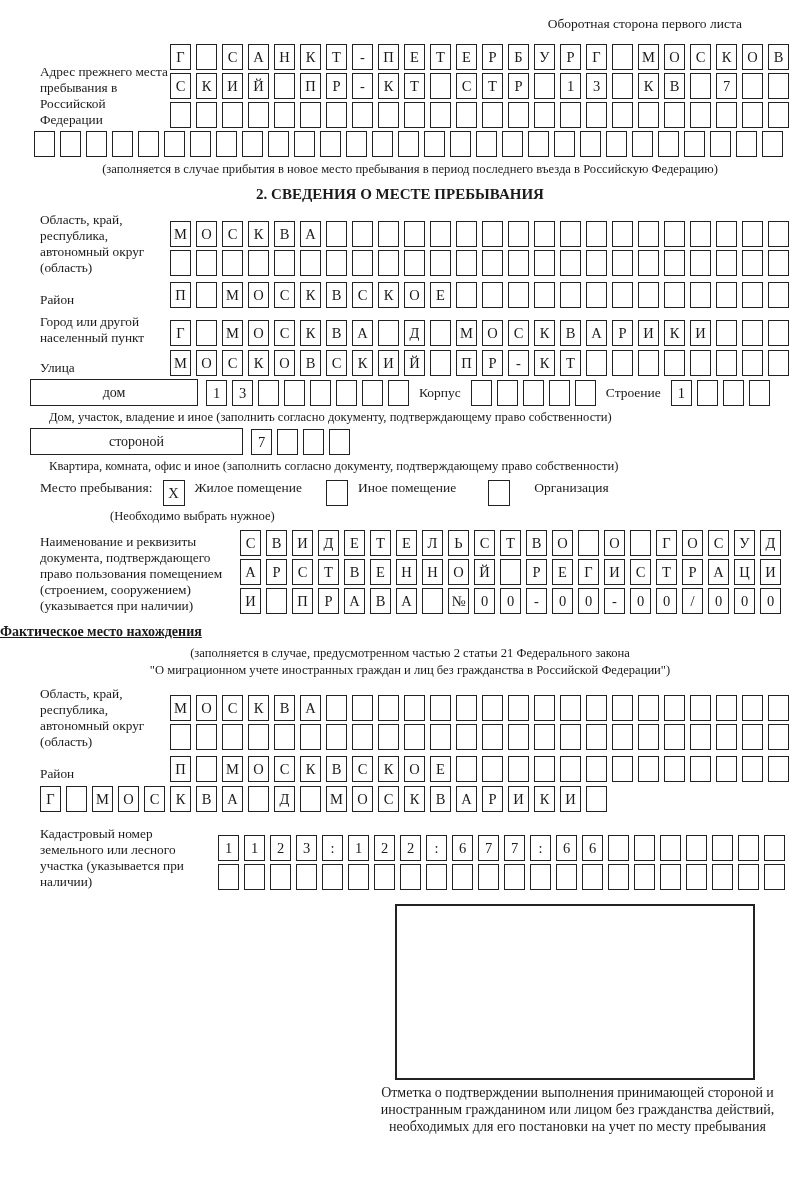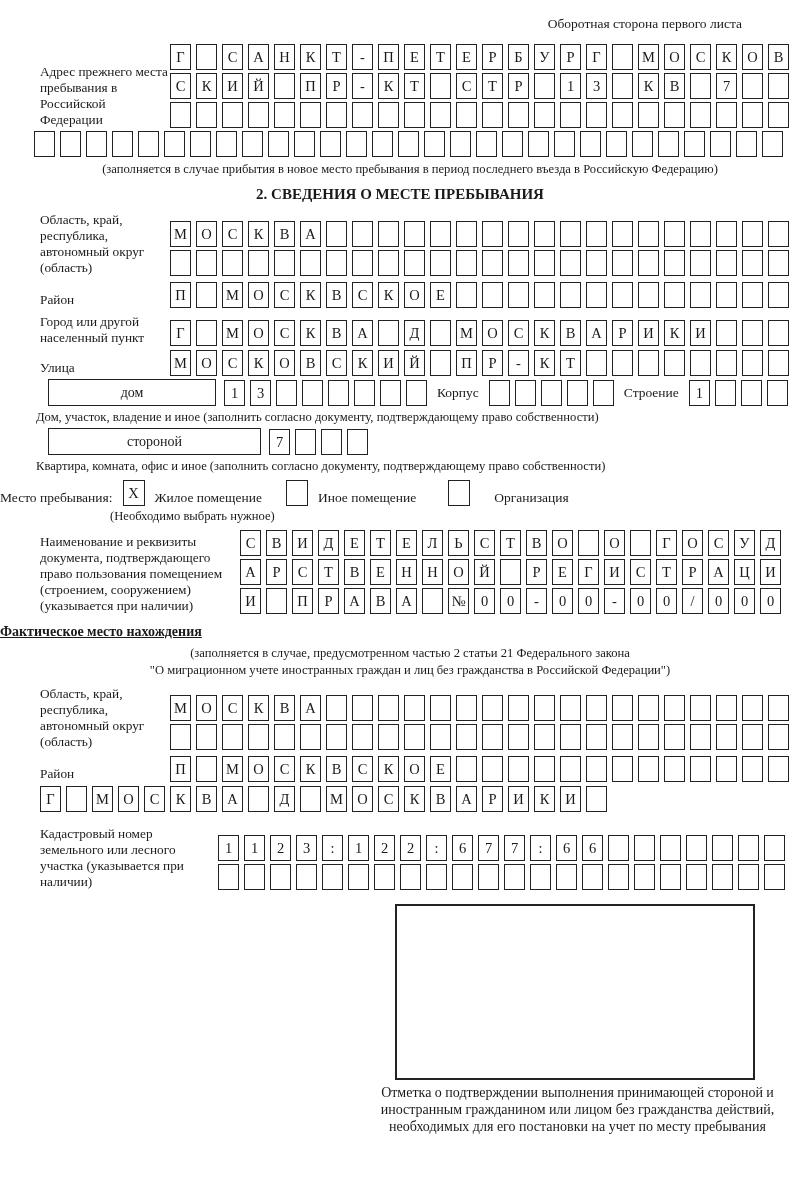--- a/index.html
+++ b/index.html
@@ -28,7 +28,7 @@
   .sec-title { text-align:center; font-weight:bold; font-size:15px; margin:9px 0 7px 0; }
   .sub-title { font-weight:bold; font-size:14px; margin:10px 0 5px 0;text-decoration:underline; }
 
-  .houserow { display:flex; align-items:center; padding-left:48px; margin-top:3px; gap:8px; }
+  .houserow { display:flex; align-items:center; padding-left:30px; margin-top:3px; gap:8px; }
   .widebox { border:1.5px solid #222; height:27px; text-align:center;
              font-size:14px; line-height:25px; flex:none; }
   .dom-box { width:168px; }

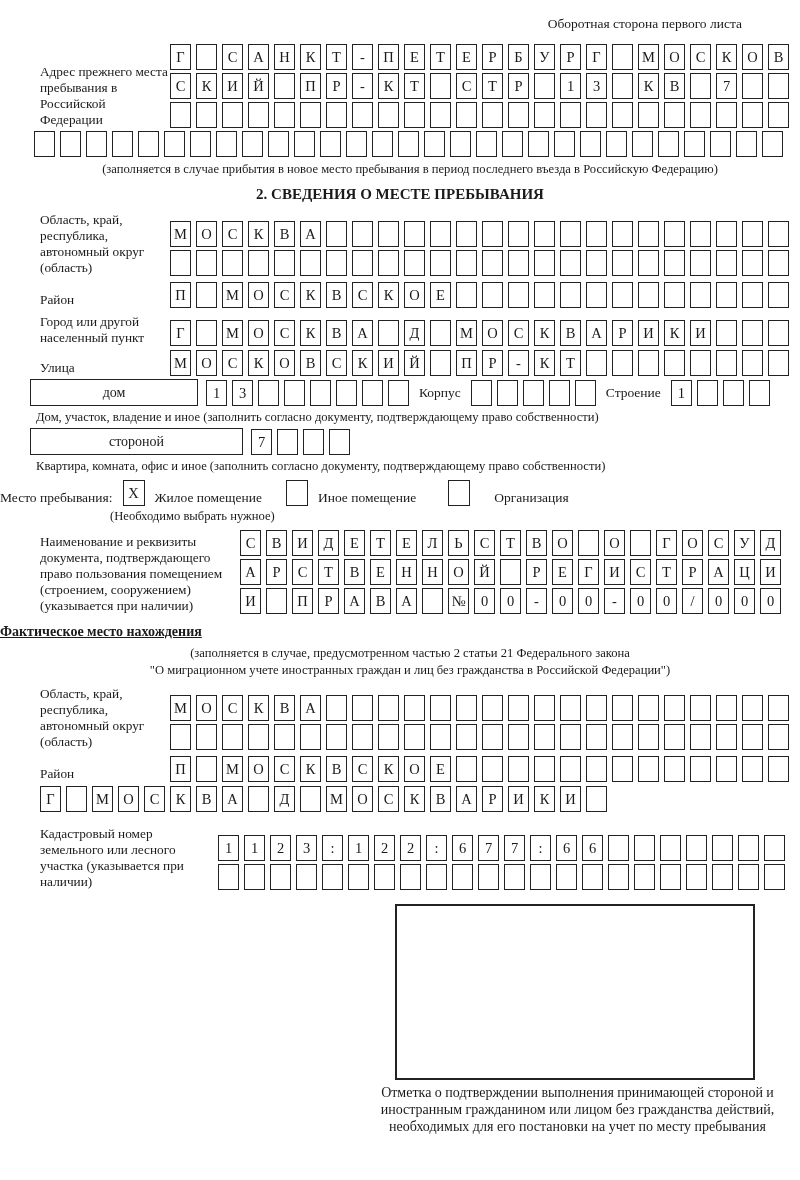--- a/index.html
+++ b/index.html
@@ -23,7 +23,7 @@
 
   .caption { font-size:12.6px; line-height:16px;padding-left:20px; }
   .caption.center { text-align:center; margin-top:4px; }
-  .caption.left { padding-left:36px; margin-top:3px; margin-bottom:3px; }
+  .caption.left { padding-left:49px; margin-top:3px; margin-bottom:3px; }
 
   .sec-title { text-align:center; font-weight:bold; font-size:15px; margin:9px 0 7px 0; }
   .sub-title { font-weight:bold; font-size:14px; margin:10px 0 5px 0;text-decoration:underline; }

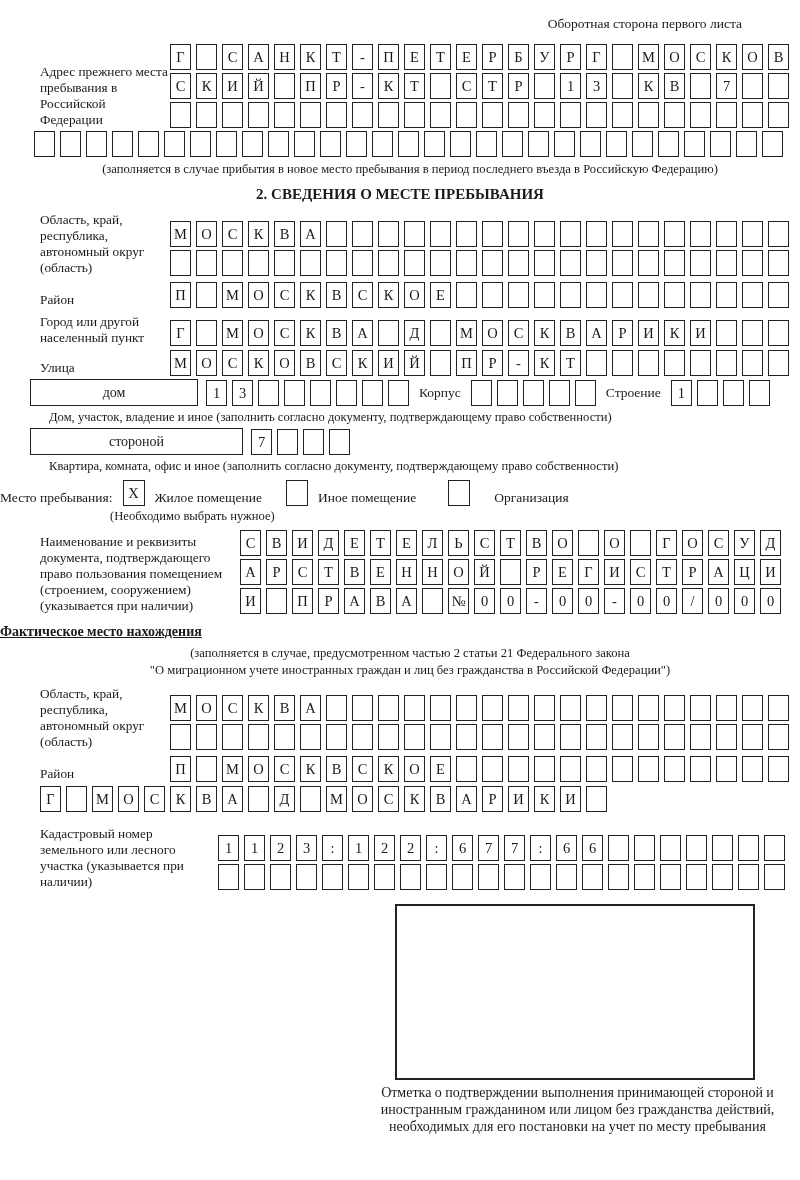--- a/index.html
+++ b/index.html
@@ -35,7 +35,7 @@
   .kv-box { width:213px; }
   .inline-lbl { font-size:13.5px; flex:none; padding:0 2px; }
 
-  .stayrow { display:flex; align-items:flex-end; margin-top:6px; gap:10px; }
+  .stayrow { display:flex; align-items:flex-start; padding-left:40px; margin-top:6px; gap:10px; }
   .chk { flex:none; width:22px; height:26px; border:1.5px solid #222; text-align:center;
          font-size:14.5px; line-height:24px; }
   .stay-lbl { font-size:13.5px; }

